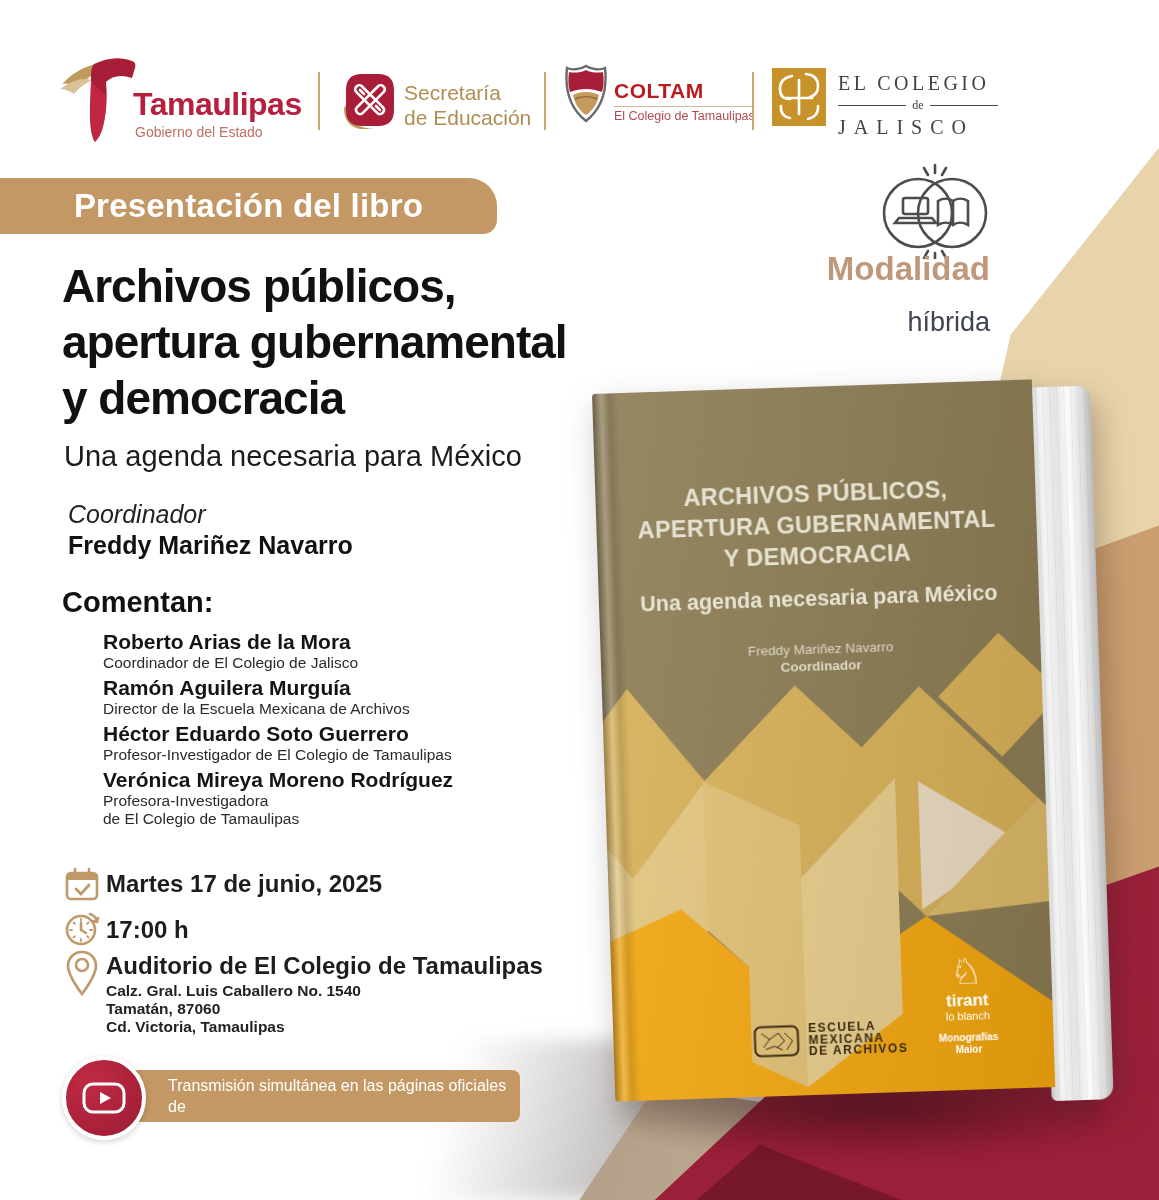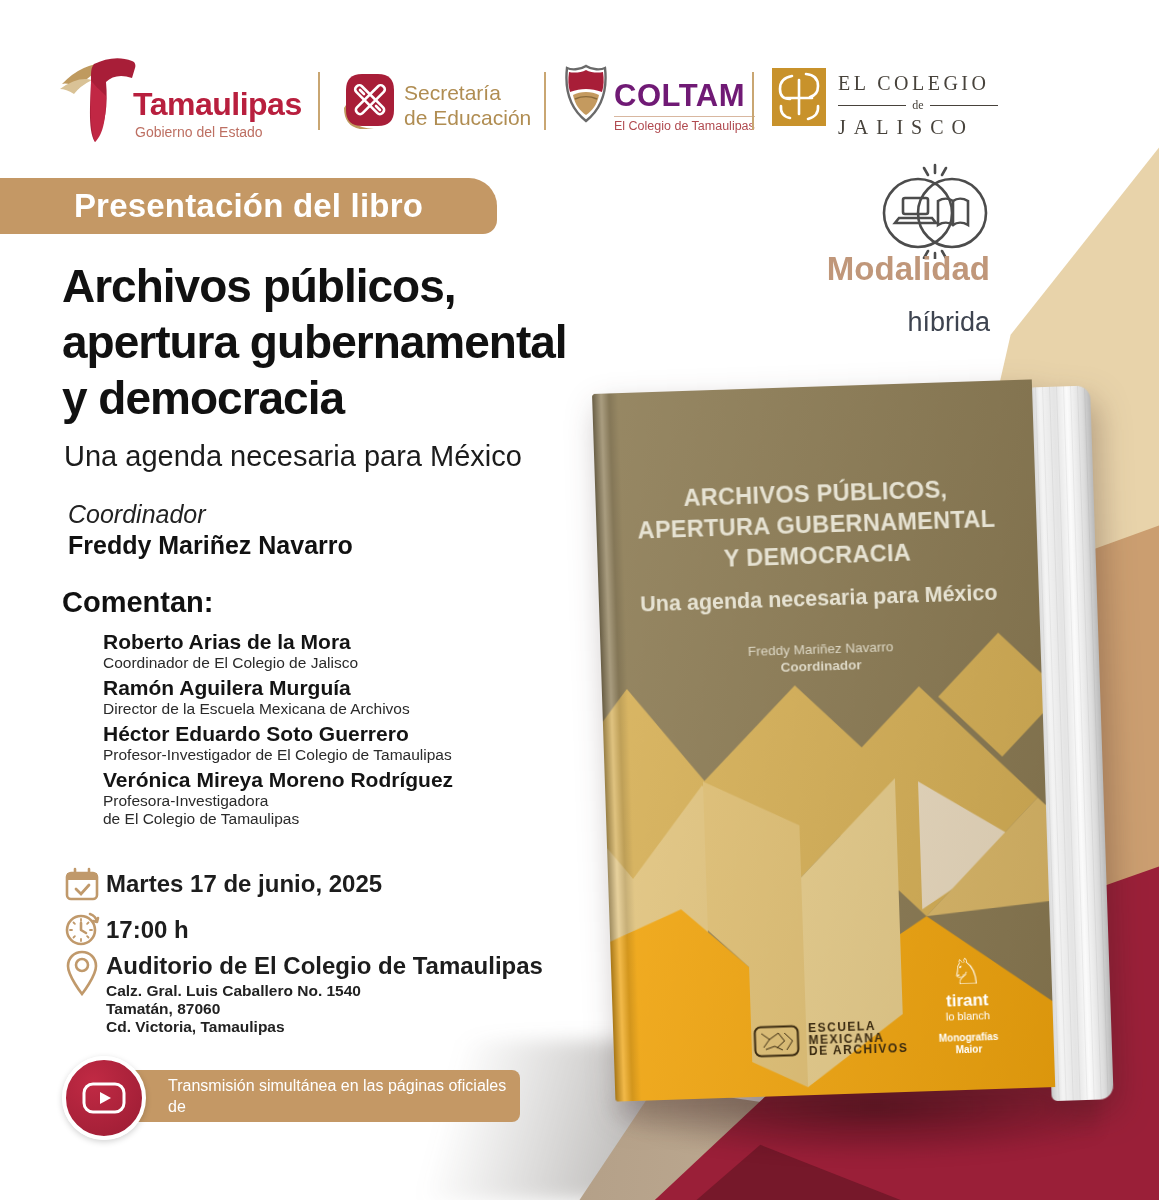--- a/index.html
+++ b/index.html
@@ -24,7 +24,7 @@
   .tam-sub{font-size:14px;color:#bd6f62;margin-top:5px;margin-left:2px;}
   .sec-text{left:404px;top:80px;font-size:21px;color:#b08d52;line-height:25px;}
   .coltam-text{left:614px;top:80px;line-height:1;}
-  .coltam-title{font-size:31px;font-weight:800;color:#701a75;letter-spacing:.5px;}
+  .coltam-title{font-size:21px;font-weight:800;color:#b91c1c;letter-spacing:.5px;}
   .coltam-sub{font-size:12.5px;color:#b04a50;margin-top:5px;border-top:1px solid #d8b7a0;padding-top:3px;}
   .jal-text{left:838px;top:72px;width:160px;font-family:"Liberation Serif",serif;color:#47423b;}
   .jal-l1{font-size:20px;letter-spacing:3.5px;}

